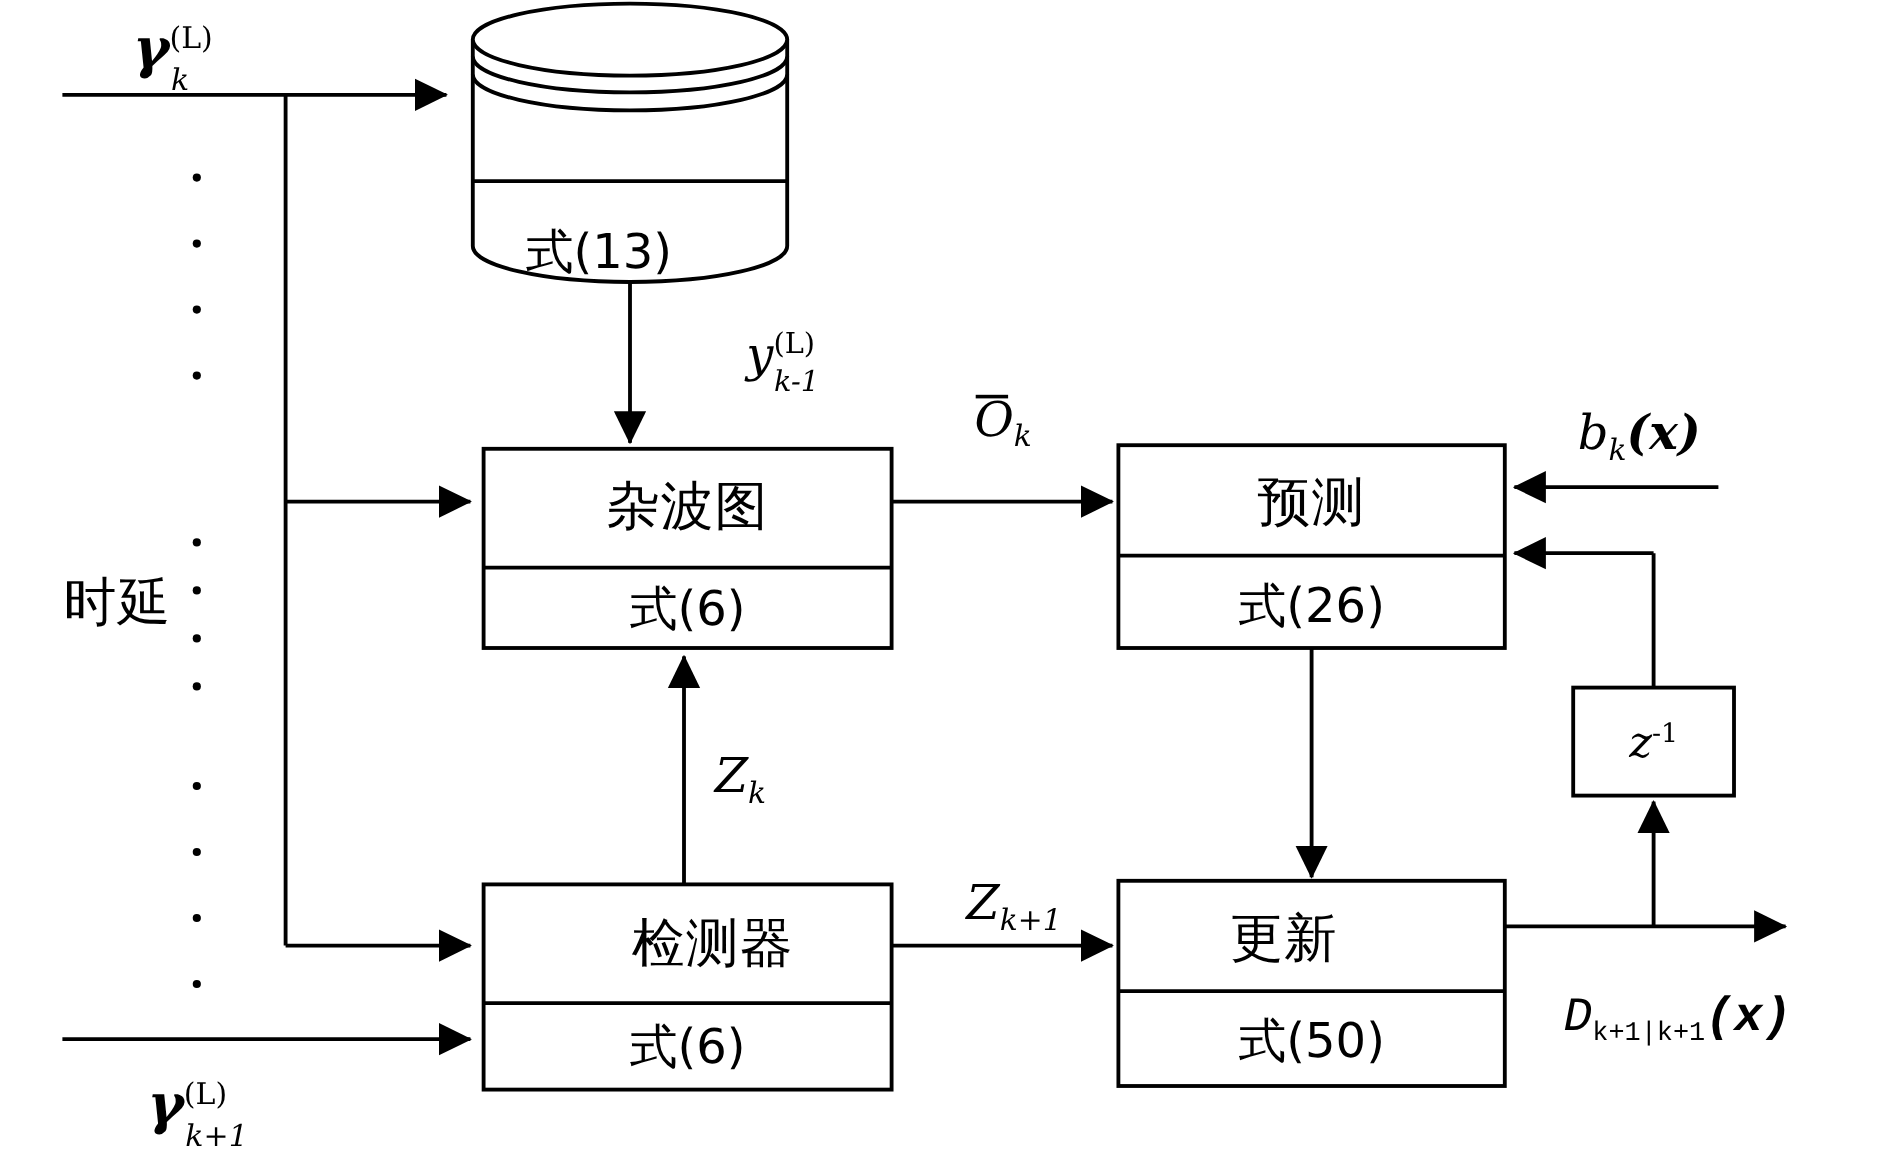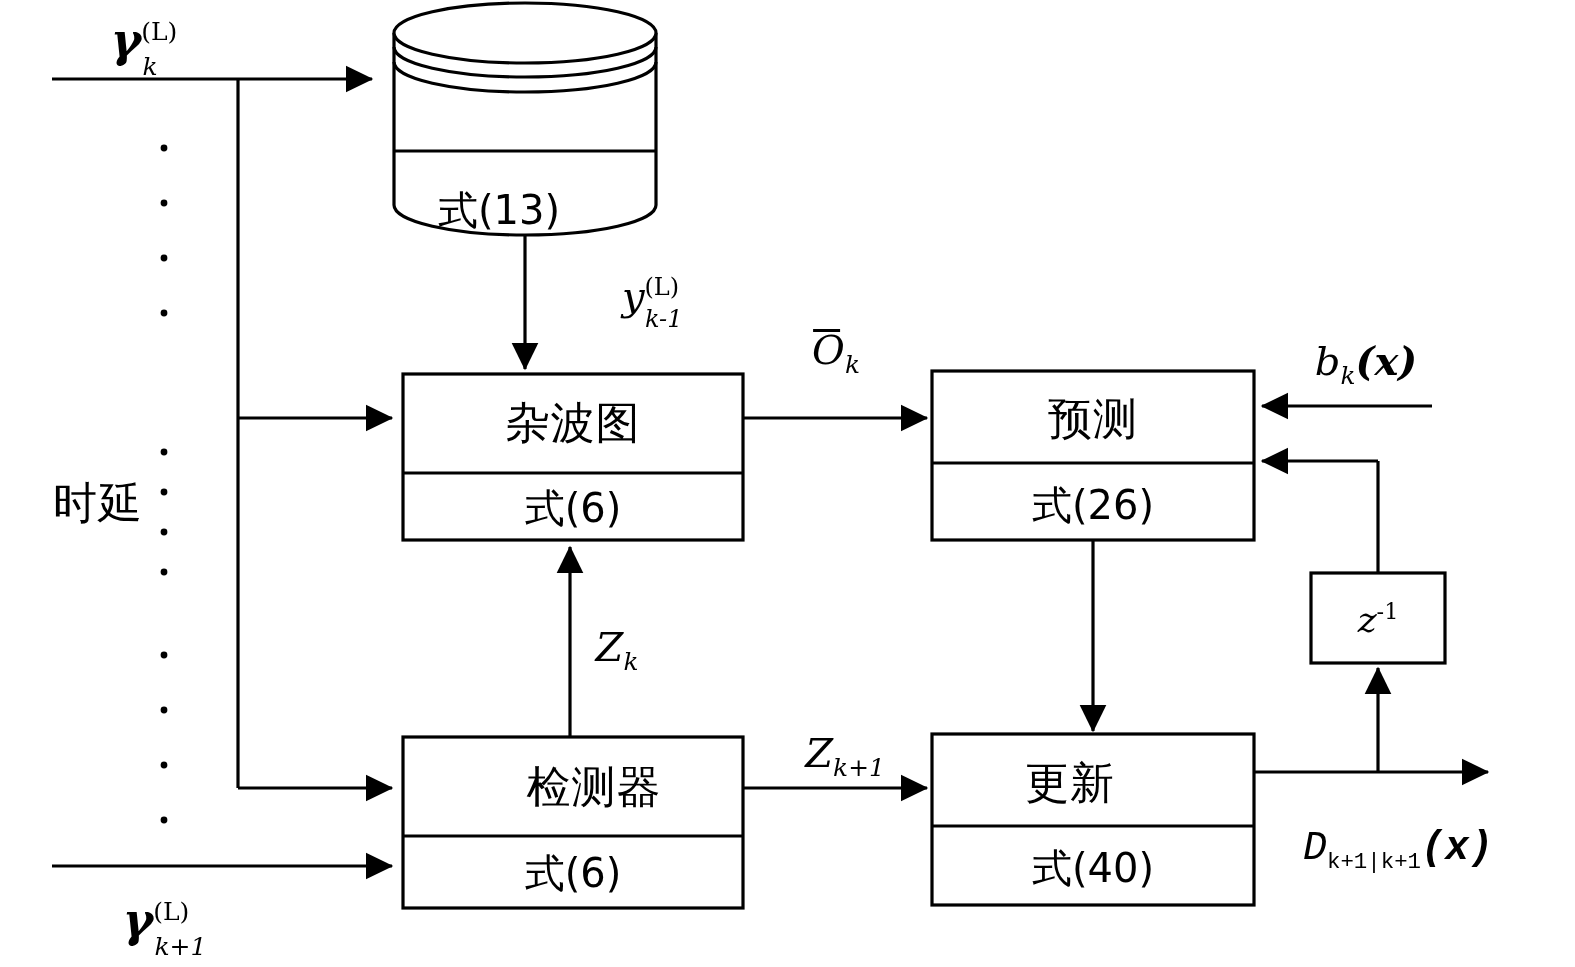--- a/index.html
+++ b/index.html
@@ -176,7 +176,7 @@
   <div class="lbl cn-sm center" style="left:573px; top:873px;">式(6)</div>
 
   <div class="lbl cn center" style="left:1070px; top:783px;">更新</div>
-  <div class="lbl cn-sm center" style="left:1093px; top:868px;">式(40)</div>
+  <div class="lbl cn-sm center" style="left:1093px; top:868px;">式(50)</div>
 
   <div class="lbl math center" style="left:1378px; top:620px; font-size:36px;">
     <span>z</span><sup class="up">-1</sup>

